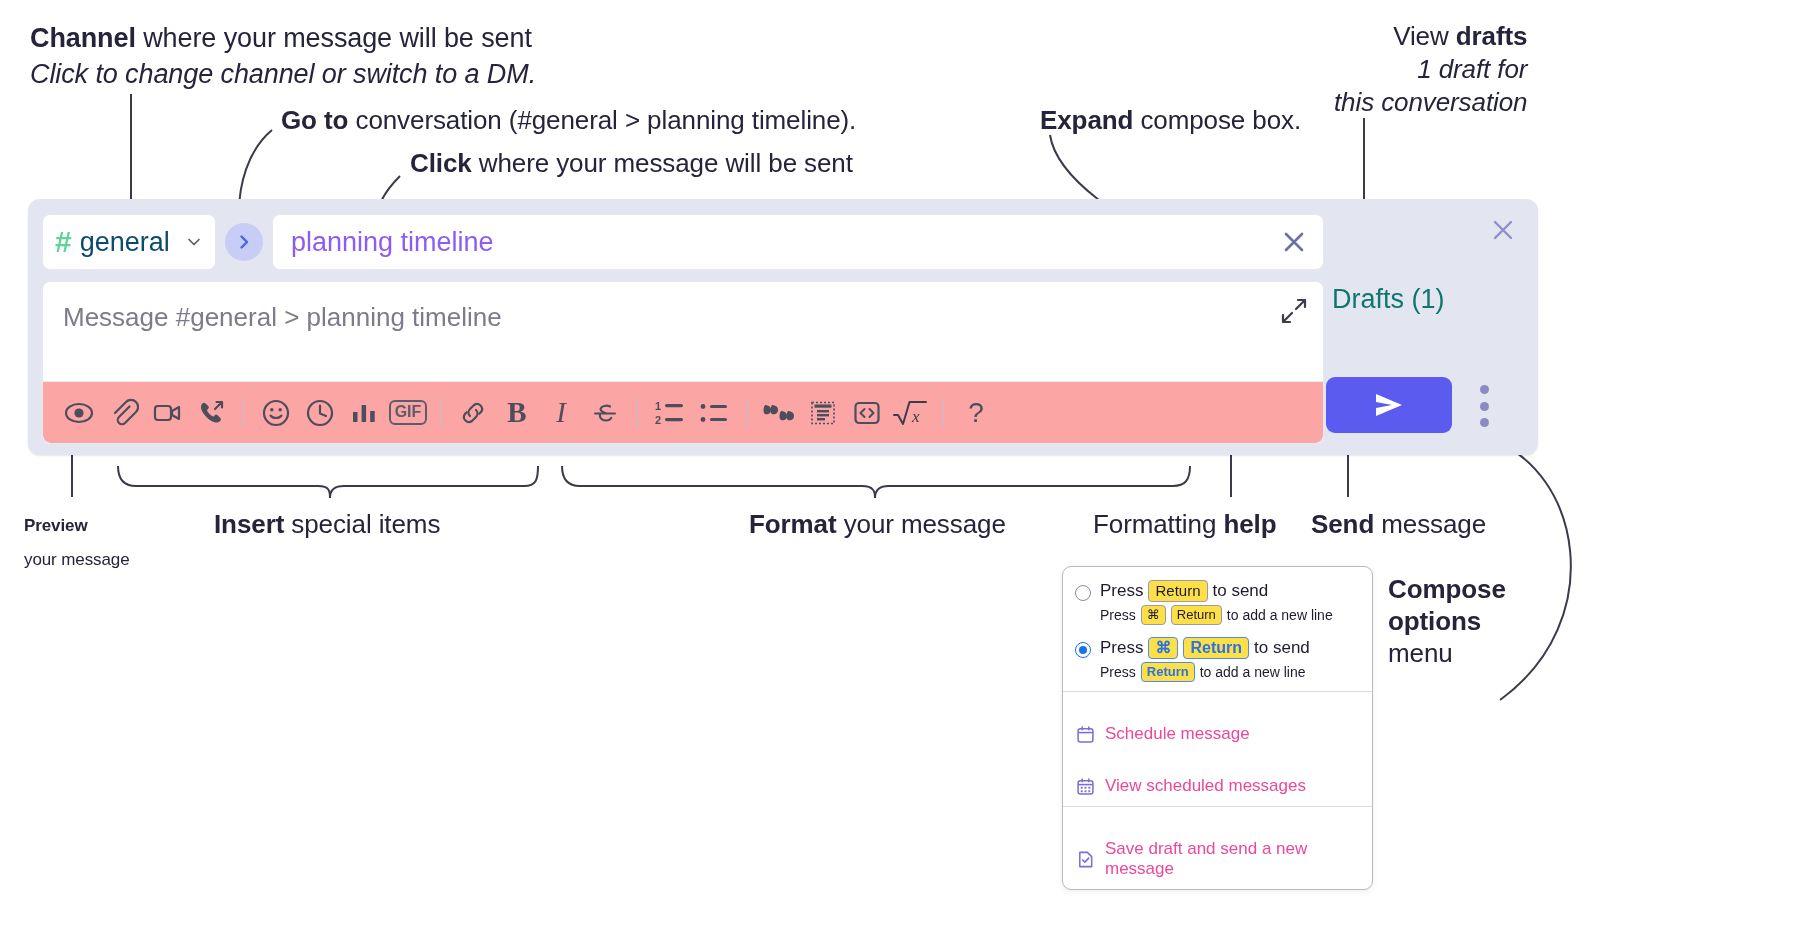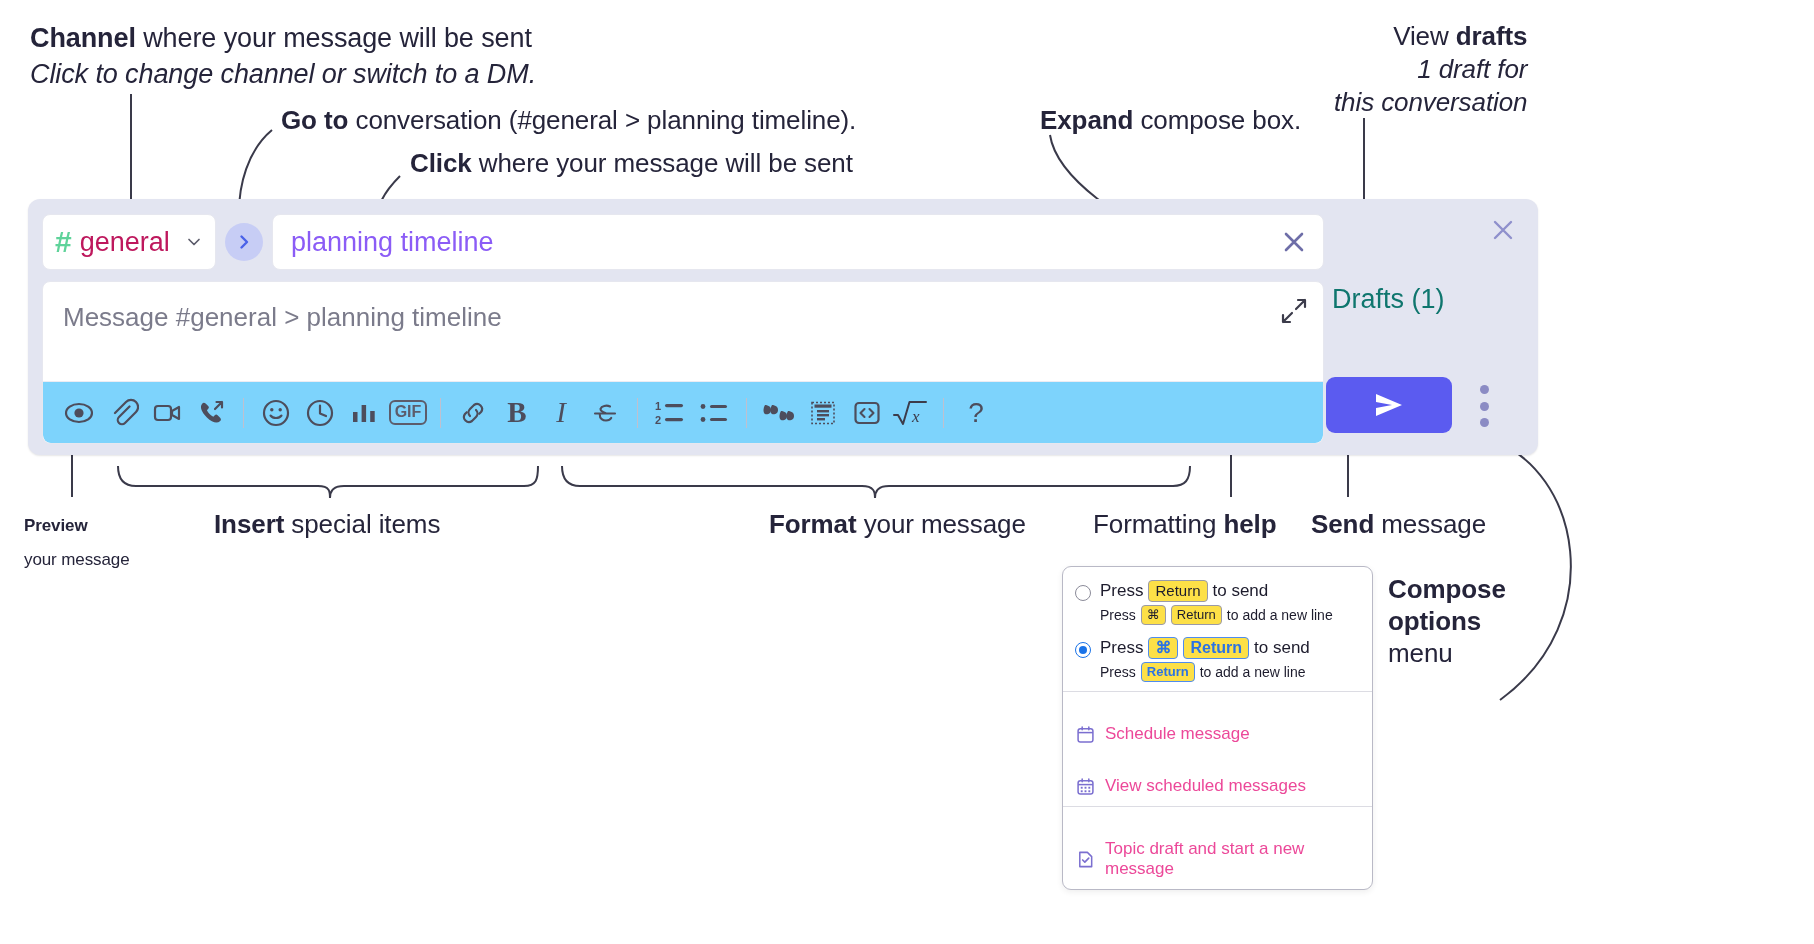--- a/index.html
+++ b/index.html
@@ -44,7 +44,7 @@
     border:1px solid #e6e7ef;
   }
   .hash{font-size:30px;font-weight:700;color:#5fd39a;line-height:1;letter-spacing:-1px;}
-  .chan-name{font-size:27px;color:#be185d;flex:1;}
+  .chan-name{font-size:27px;color:#0c4a6e;flex:1;}
   .caret{width:18px;height:18px;}
   .goto-btn{
     width:38px;height:38px;border-radius:50%;background:#c7cdf5;

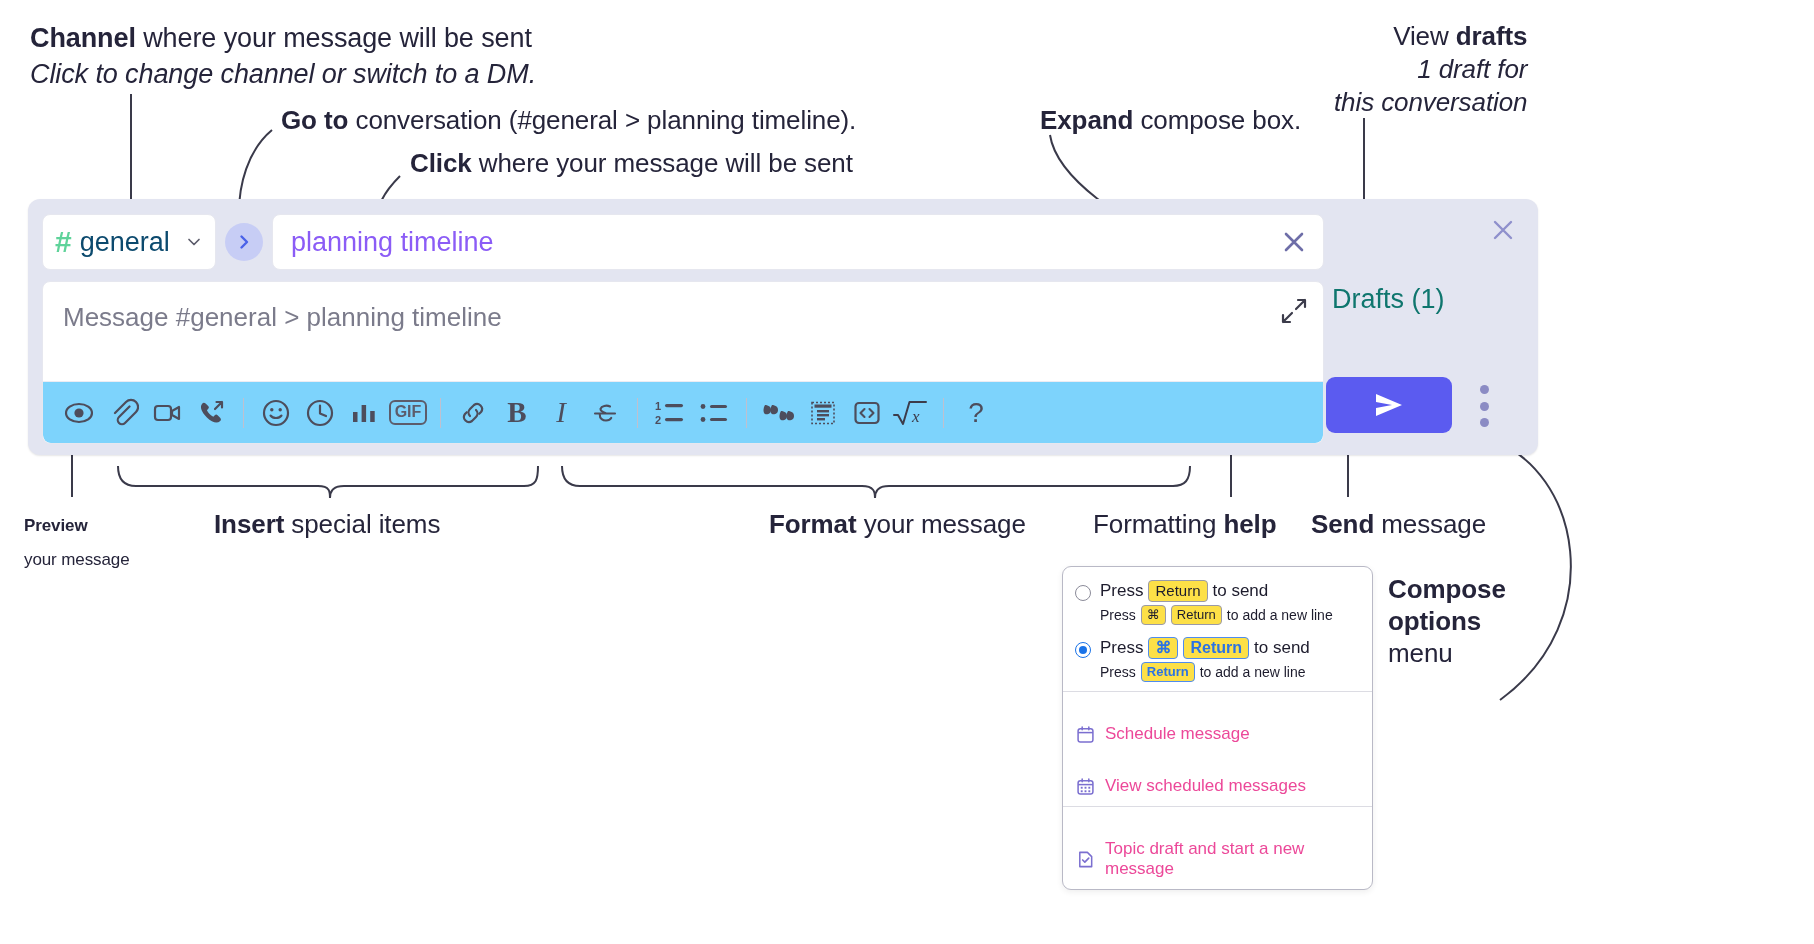--- a/index.html
+++ b/index.html
@@ -65,7 +65,7 @@
   .expand-btn{position:absolute;right:14px;top:14px;width:30px;height:30px;}
 
   .toolbar{
-    position:absolute;left:0;right:0;bottom:0;height:62px;background:#7dd3fc;
+    position:absolute;left:0;right:0;bottom:0;height:62px;background:#fca5a5;
     border-top:1px solid #ececf3;border-radius:0 0 8px 8px;
     display:flex;align-items:center;padding:0 14px;box-sizing:border-box;gap:0;
   }

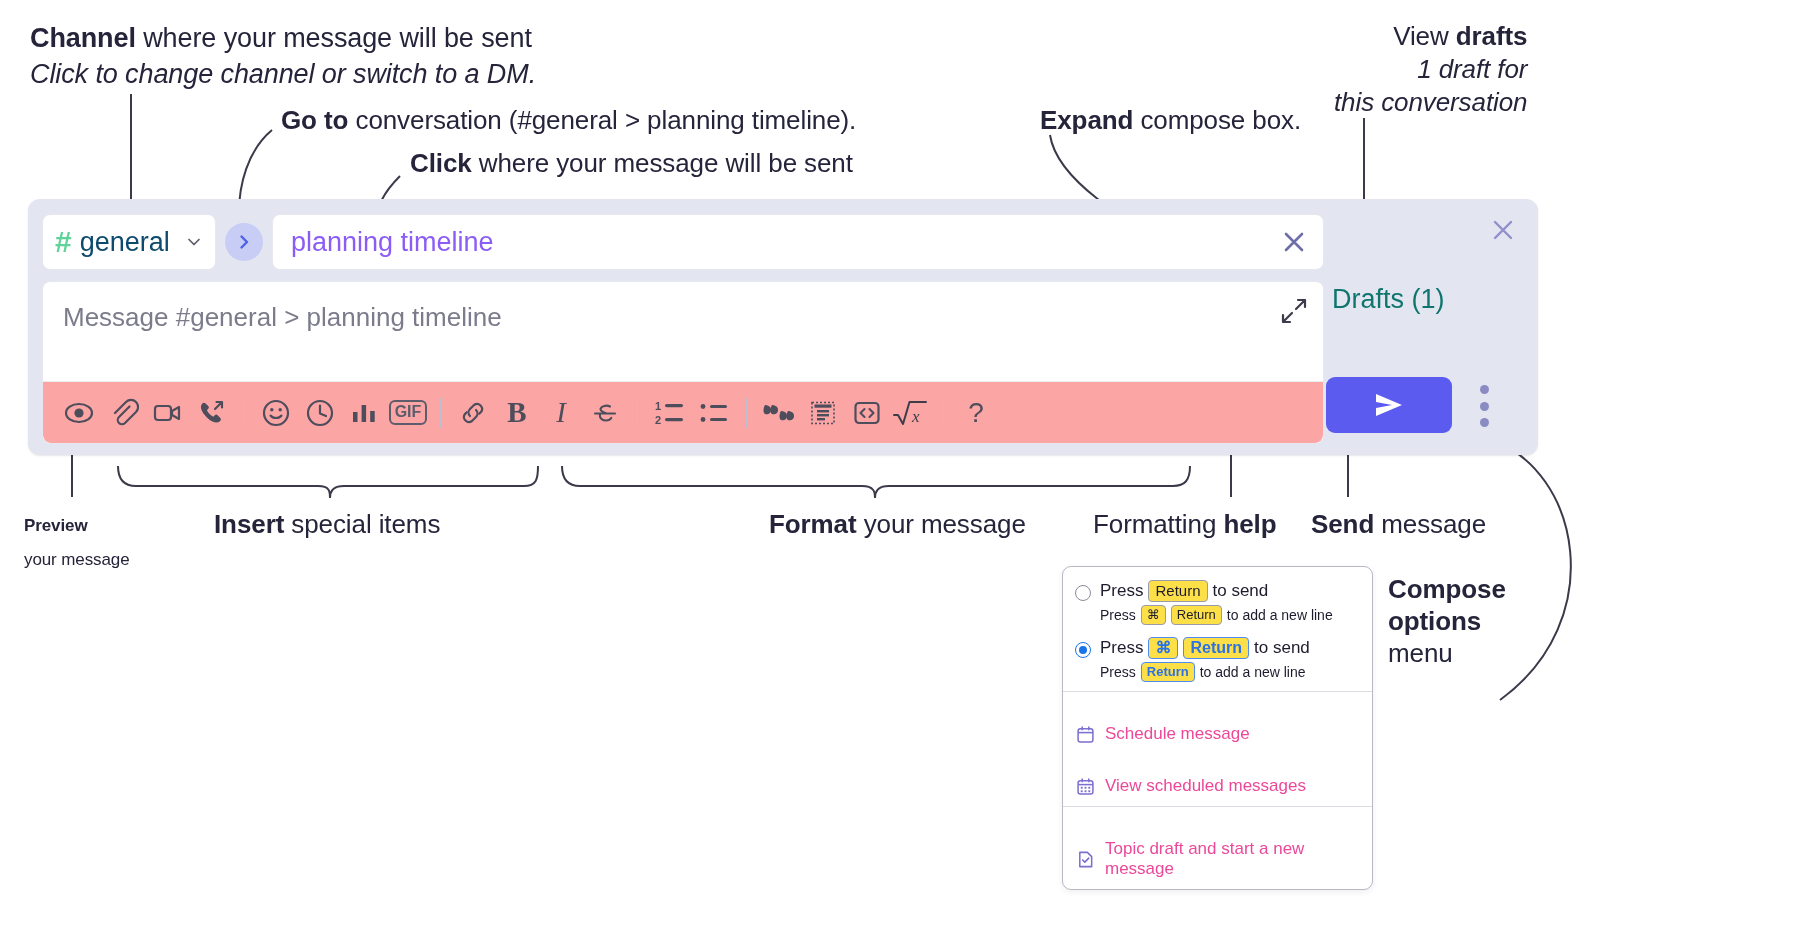--- a/index.html
+++ b/index.html
@@ -21,7 +21,7 @@
   .a-drafts{left:1334px;top:20px;font-size:26px;line-height:33px;text-align:right;}
   .a-preview{left:24px;top:509px;font-size:17px;line-height:34px;}
   .a-insert{left:214px;top:509px;font-size:26px;}
-  .a-format{left:749px;top:509px;font-size:26px;margin-left:20px;}
+  .a-format{left:749px;top:509px;font-size:26px;}
   .a-fhelp{left:1093px;top:509px;font-size:26px;}
   .a-send{left:1311px;top:509px;font-size:26px;}
   .a-compose{left:1388px;top:573px;font-size:26px;line-height:32px;}

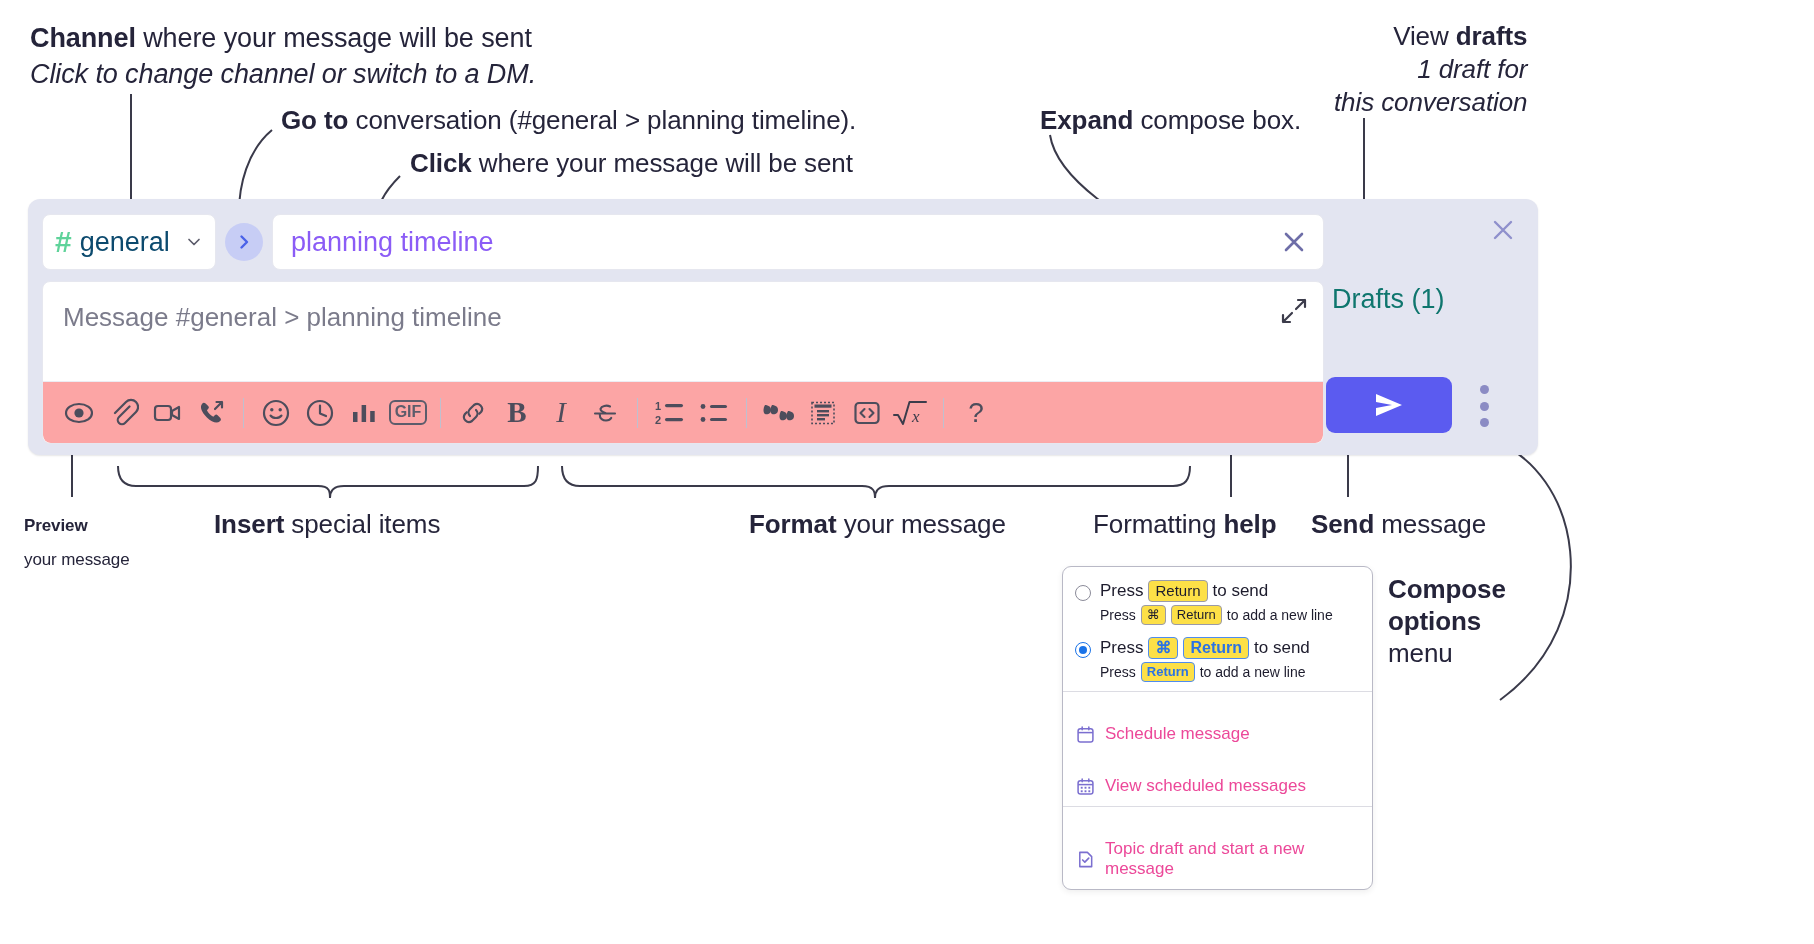--- a/index.html
+++ b/index.html
@@ -502,7 +502,7 @@
             <path d="M7 10.5 L9.3 12.8 L13.4 8.5" fill="none" stroke="#7b6fd0" stroke-width="1.7" stroke-linecap="round" stroke-linejoin="round"></path>
           </svg>
       </span>
-      <span>Topic draft and start a new message</span>
+      <span>Save draft and send a new message</span>
     </div>
   </div>
 

